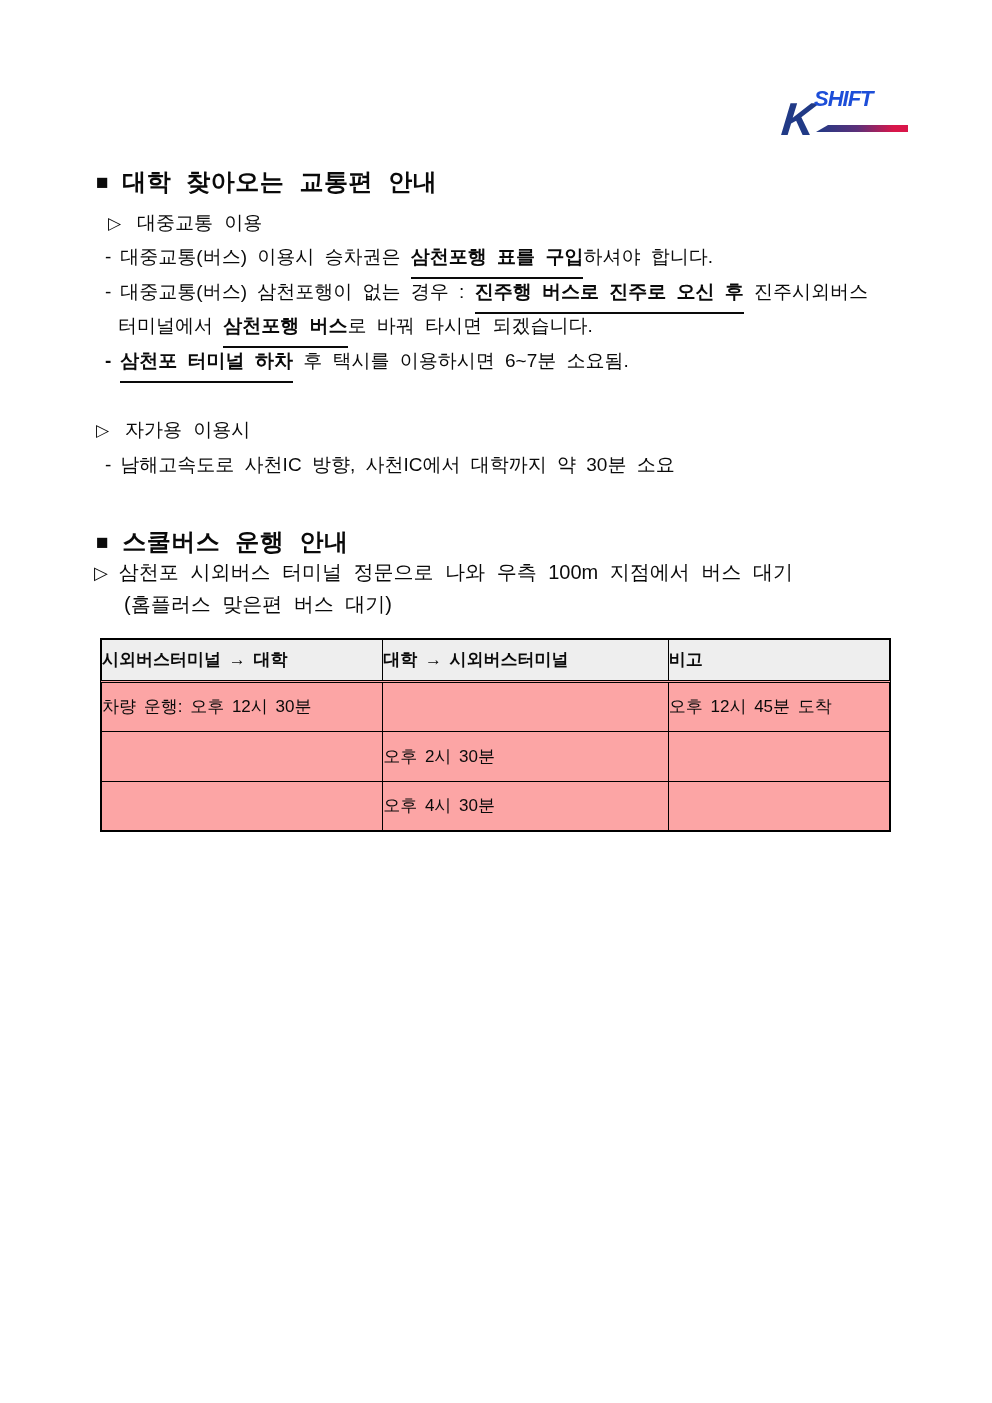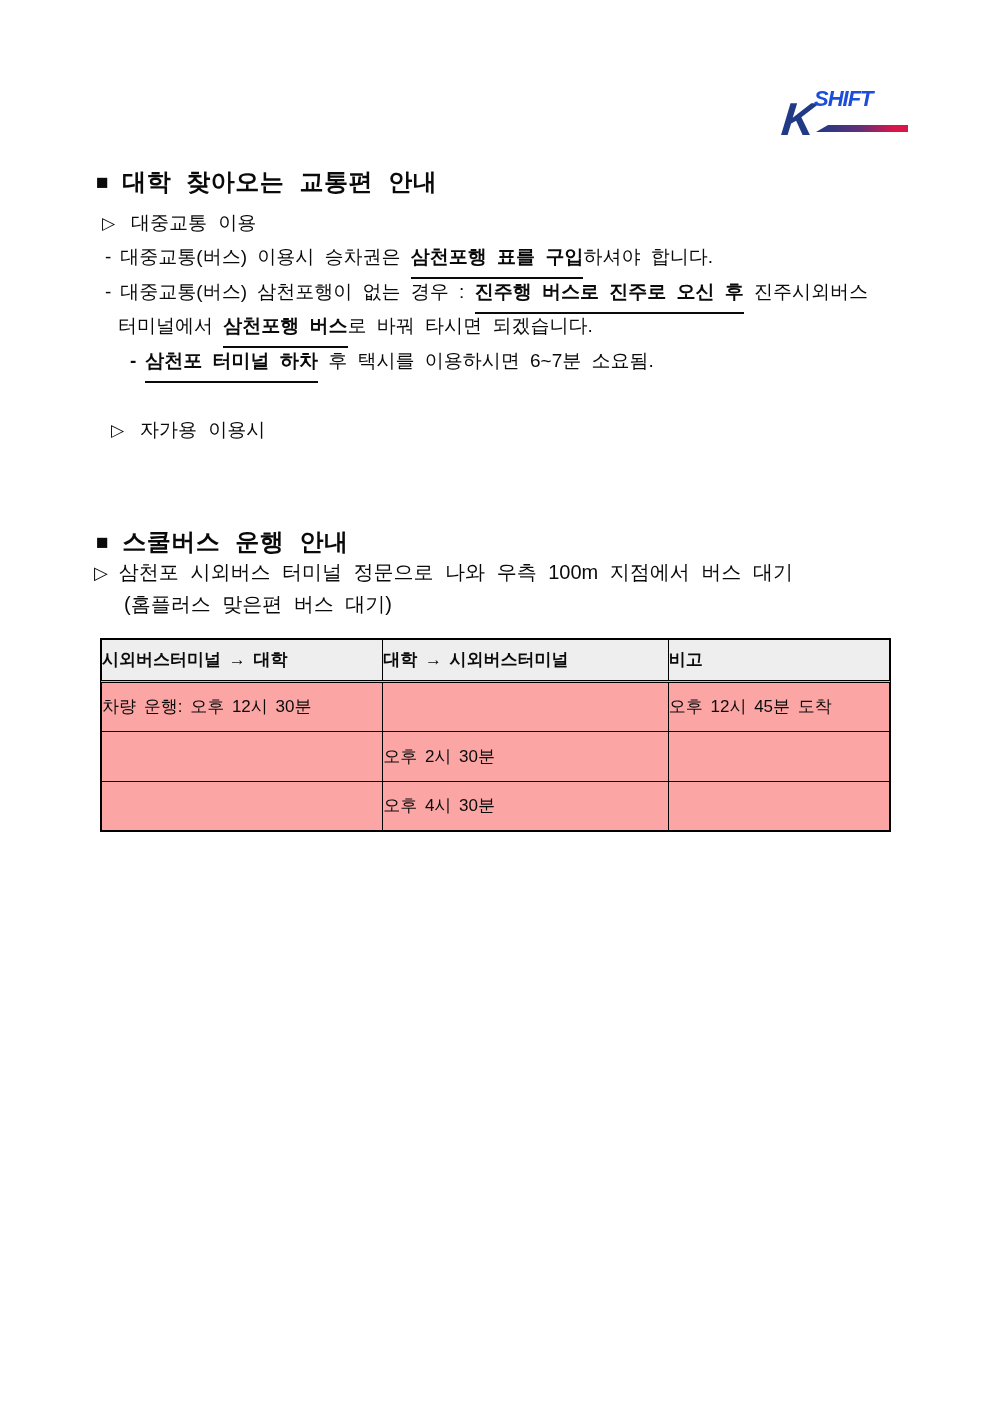--- a/index.html
+++ b/index.html
@@ -82,7 +82,7 @@
     <span class="sq">■</span><span>대학 찾아오는 교통편 안내</span>
   </div>
 
-  <div class="line sub" style="left:102px; top:211px;">
+  <div class="line sub" style="left:108px; top:211px;">
     <span class="tri">▷</span><span>대중교통 이용</span>
   </div>
 

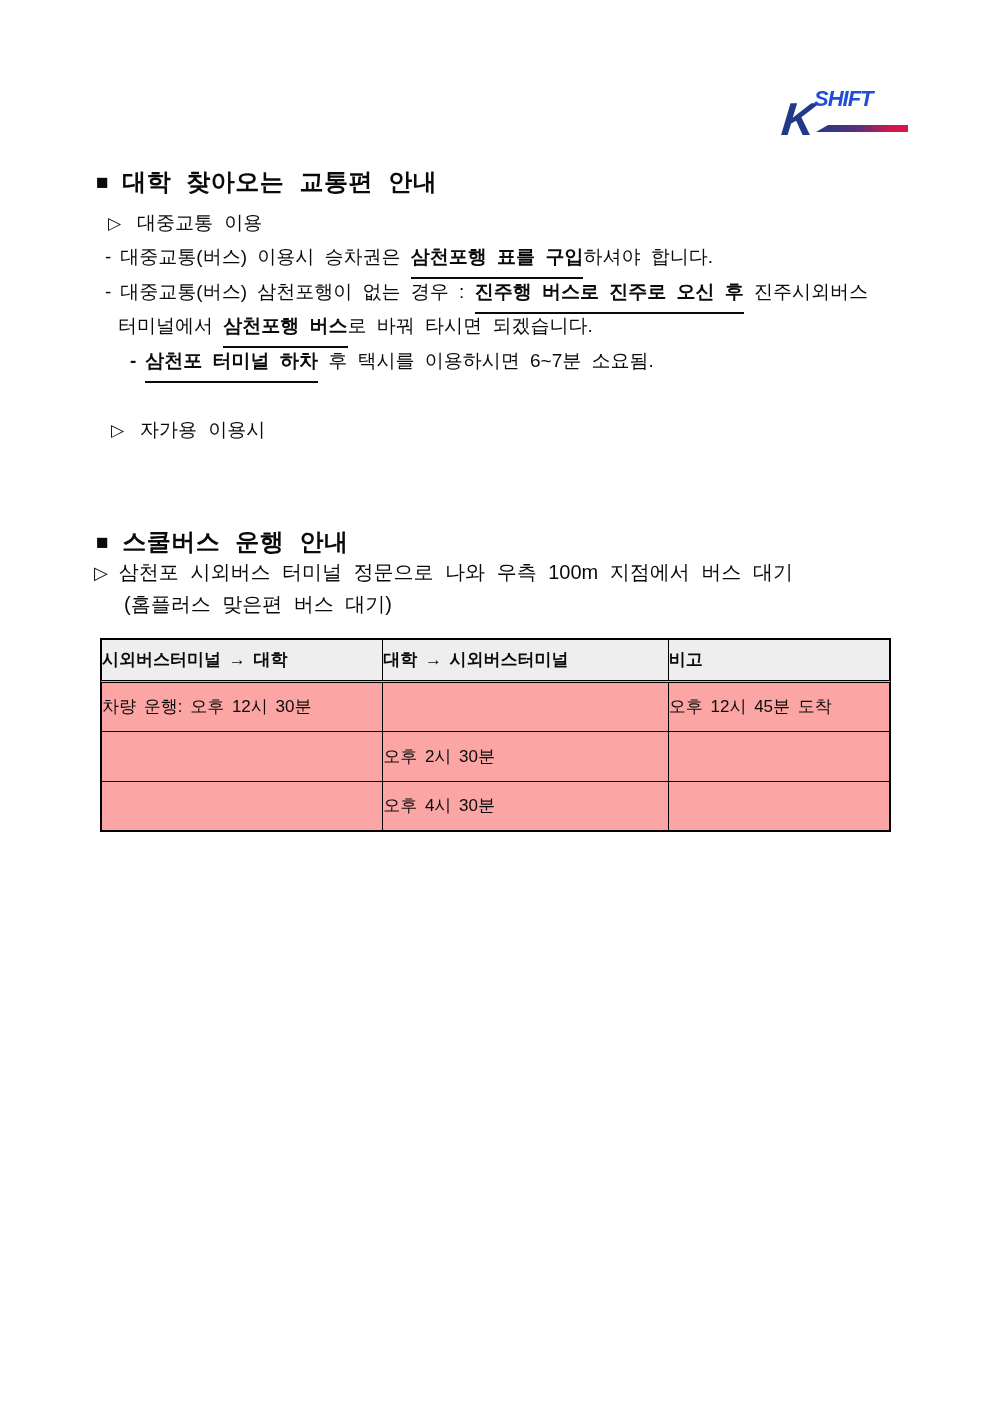--- a/index.html
+++ b/index.html
@@ -98,7 +98,7 @@
     <span>터미널에서 </span><span class="strong-u">삼천포행 버스</span><span>로 바꿔 타시면 되겠습니다.</span>
   </div>
 
-  <div class="line bullet" style="left:105px; top:349px;margin-left:25px;">
+  <div class="line bullet" style="left:105px; top:349px;">
     <span class="dash" style="font-weight:700;">-</span><span class="strong-u">삼천포 터미널 하차</span><span> 후 택시를 이용하시면 6~7분 소요됨.</span>
   </div>
 

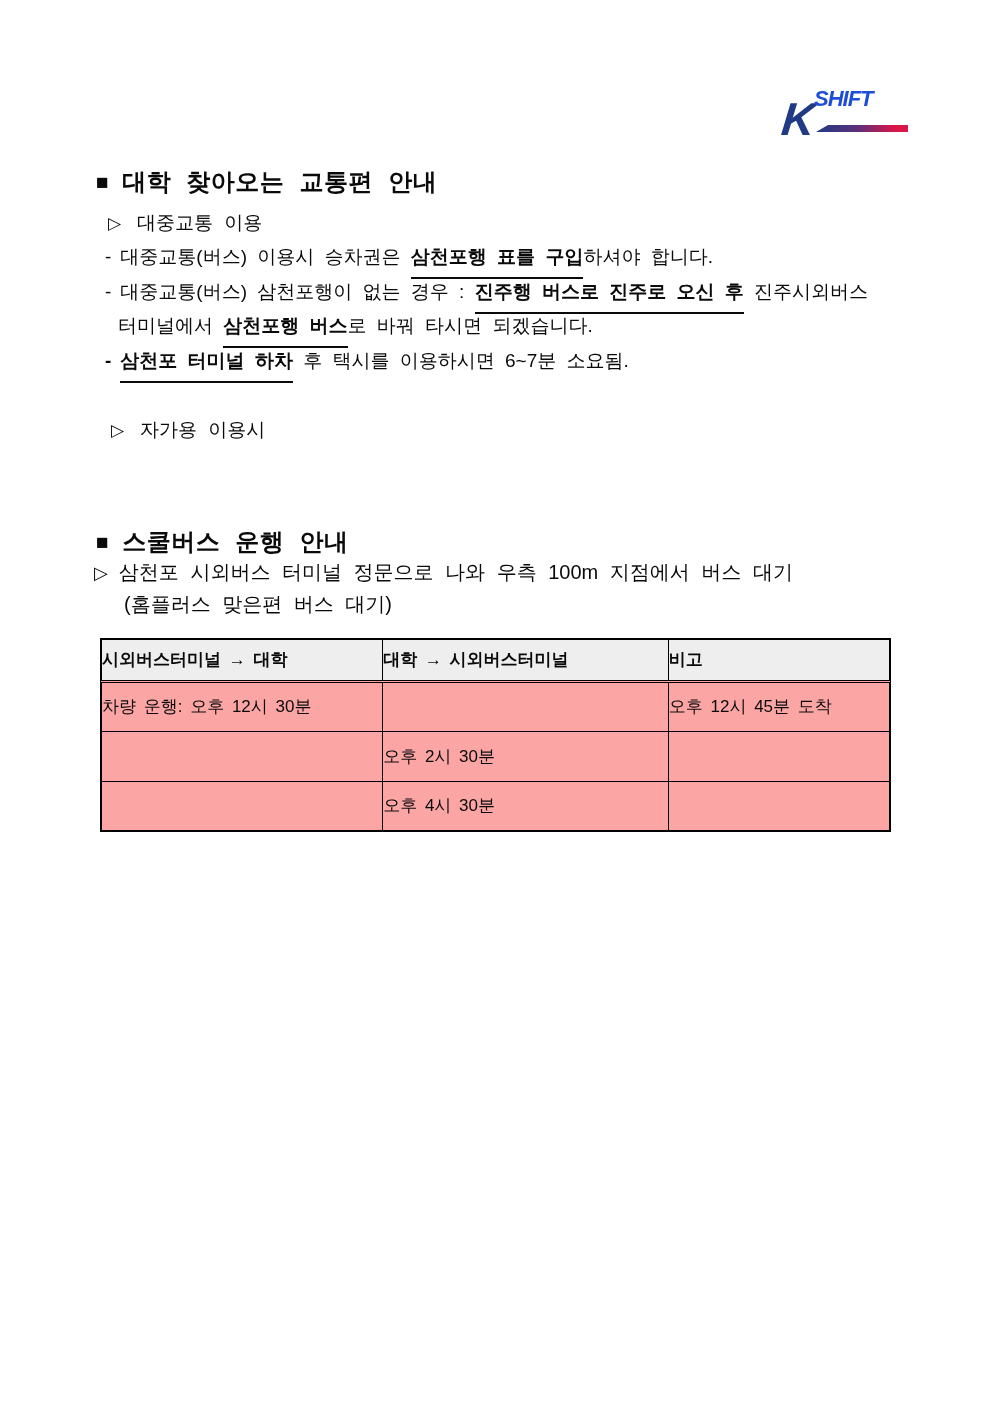--- a/index.html
+++ b/index.html
@@ -102,7 +102,7 @@
     <span class="dash" style="font-weight:700;">-</span><span class="strong-u">삼천포 터미널 하차</span><span> 후 택시를 이용하시면 6~7분 소요됨.</span>
   </div>
 
-  <div class="line sub" style="left:111px; top:418px;">
+  <div class="line sub" style="left:96px; top:418px;">
     <span class="tri">▷</span><span>자가용 이용시</span>
   </div>
 

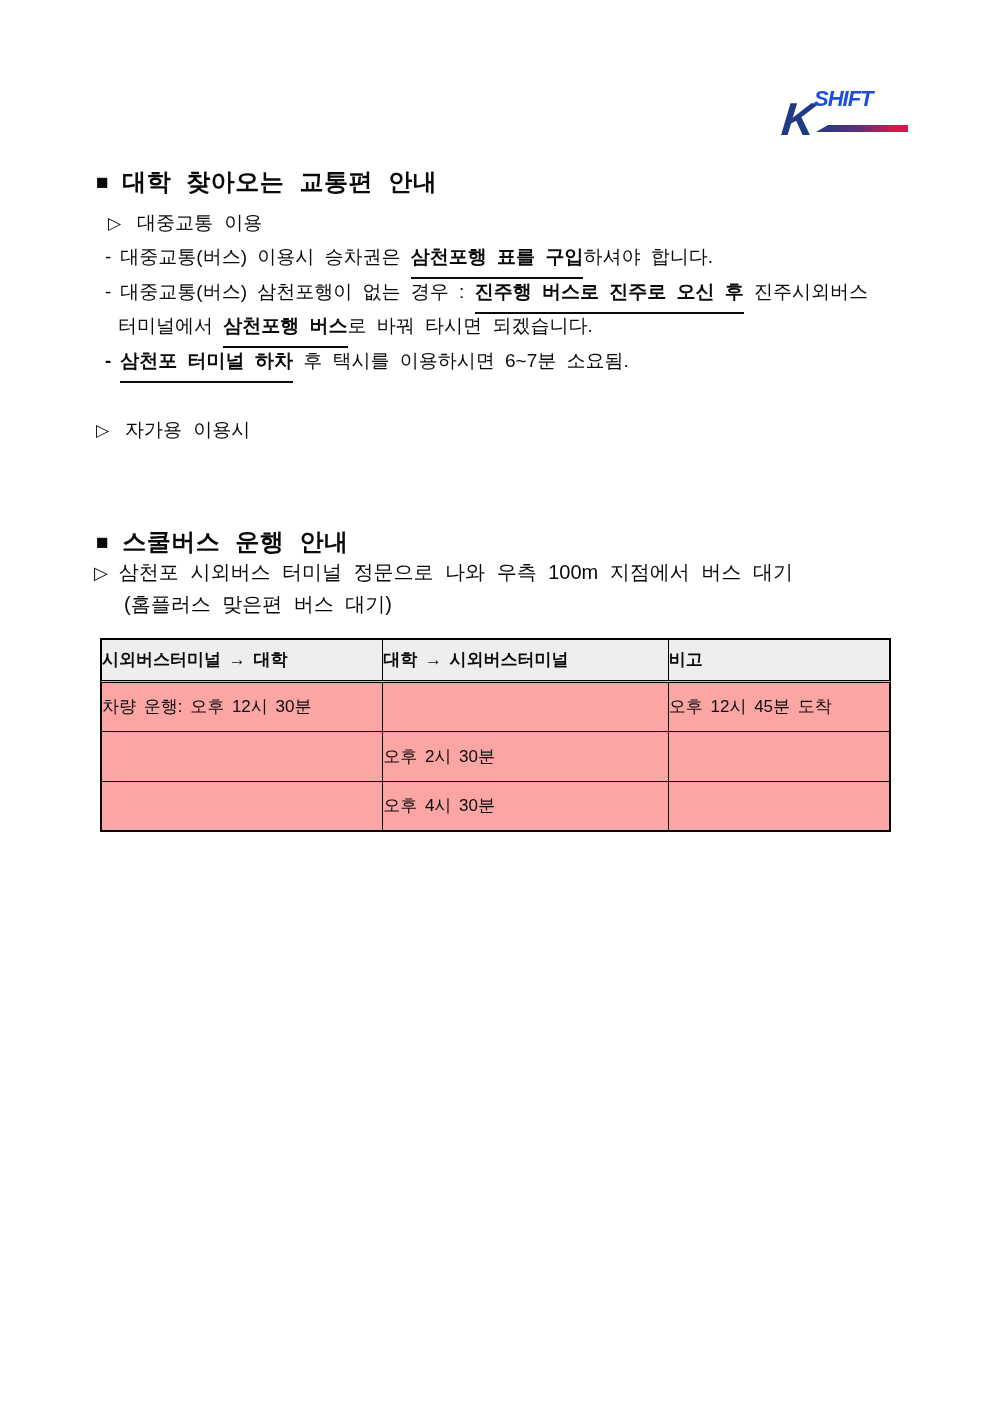--- a/index.html
+++ b/index.html
@@ -106,6 +106,9 @@
     <span class="tri">▷</span><span>자가용 이용시</span>
   </div>
 
+  <div class="line bullet" style="left:105px; top:453px;">
+    <span class="dash">-</span><span>남해고속도로 사천IC 방향, 사천IC에서 대학까지 약 30분 소요</span>
+  </div>
 
   <div class="line h-title" style="left:96px; top:527px;">
     <span class="sq">■</span><span>스쿨버스 운행 안내</span>

